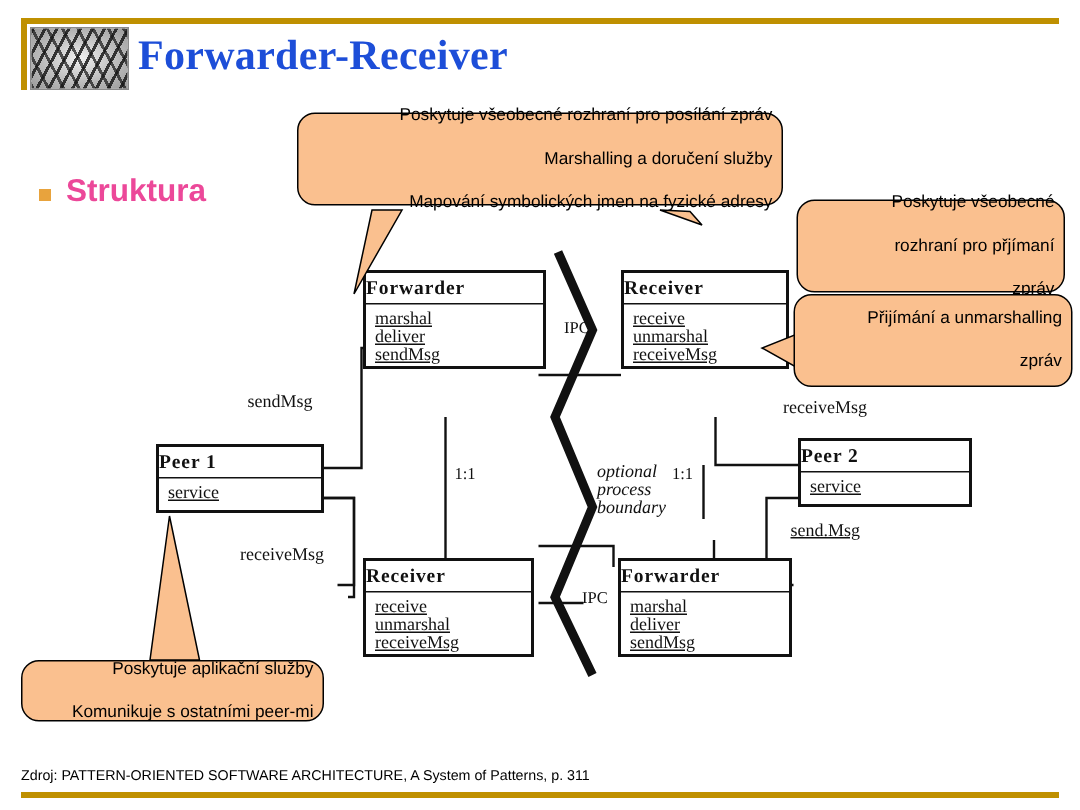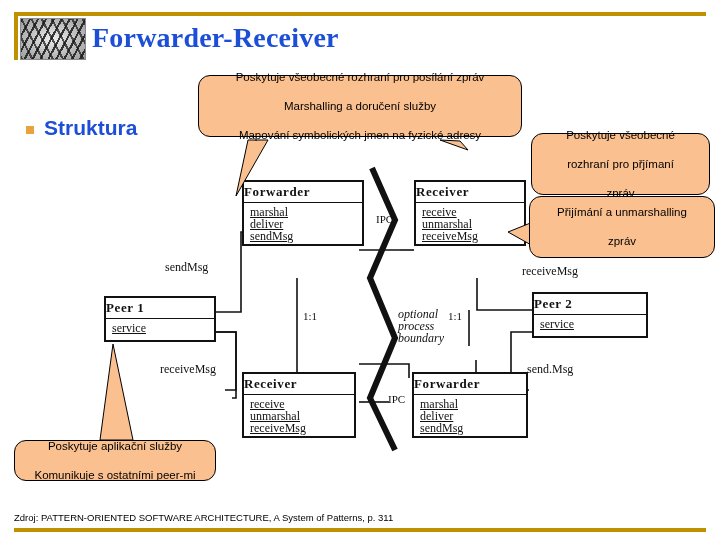--- a/index.html
+++ b/index.html
@@ -92,7 +92,7 @@
     text-align:center;display:flex;align-items:center;justify-content:center;
     box-sizing:border-box;padding:4px 6px;
   }
-  .callout span{display:block;width:100%;}
+  .callout span{display:block;width:100%;text-align:right;}
   .tail{position:absolute;}
 
   

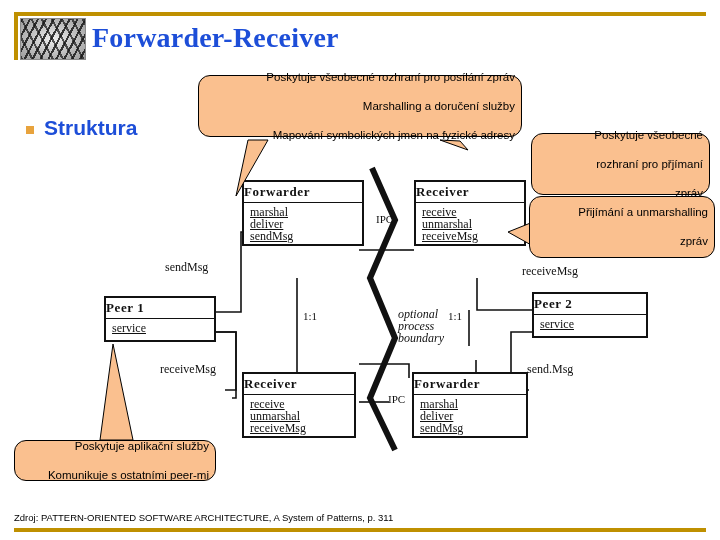--- a/index.html
+++ b/index.html
@@ -42,7 +42,7 @@
   }
   .bullet-txt{
     position:absolute;left:44px;top:116px;
-    font-weight:bold;font-size:21px;color:#1d4ed8;white-space:nowrap;
+    font-weight:bold;font-size:21px;color:#ec4899;white-space:nowrap;
   }
 
   

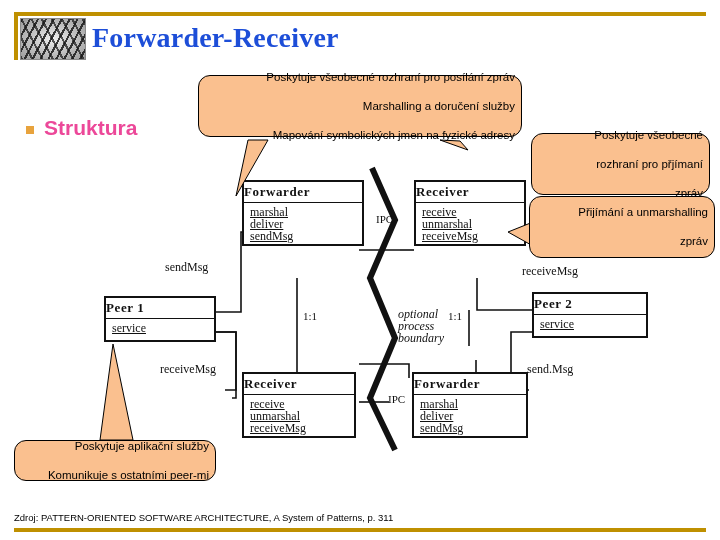--- a/index.html
+++ b/index.html
@@ -203,7 +203,7 @@
     <div class="elab" style="left:151px;top:110px;">sendMsg</div>
     <div class="elab" style="left:146px;top:212px;">receiveMsg</div>
     <div class="elab" style="left:508px;top:114px;">receiveMsg</div>
-    <div class="elab" style="left:513px;top:212px;">send.Msg</div>
+    <div class="elab" style="left:513px;top:196px;text-decoration:underline;">send.Msg</div>
 
     <div class="mult" style="left:289px;top:160px;">1:1</div>
     <div class="mult" style="left:434px;top:160px;">1:1</div>

